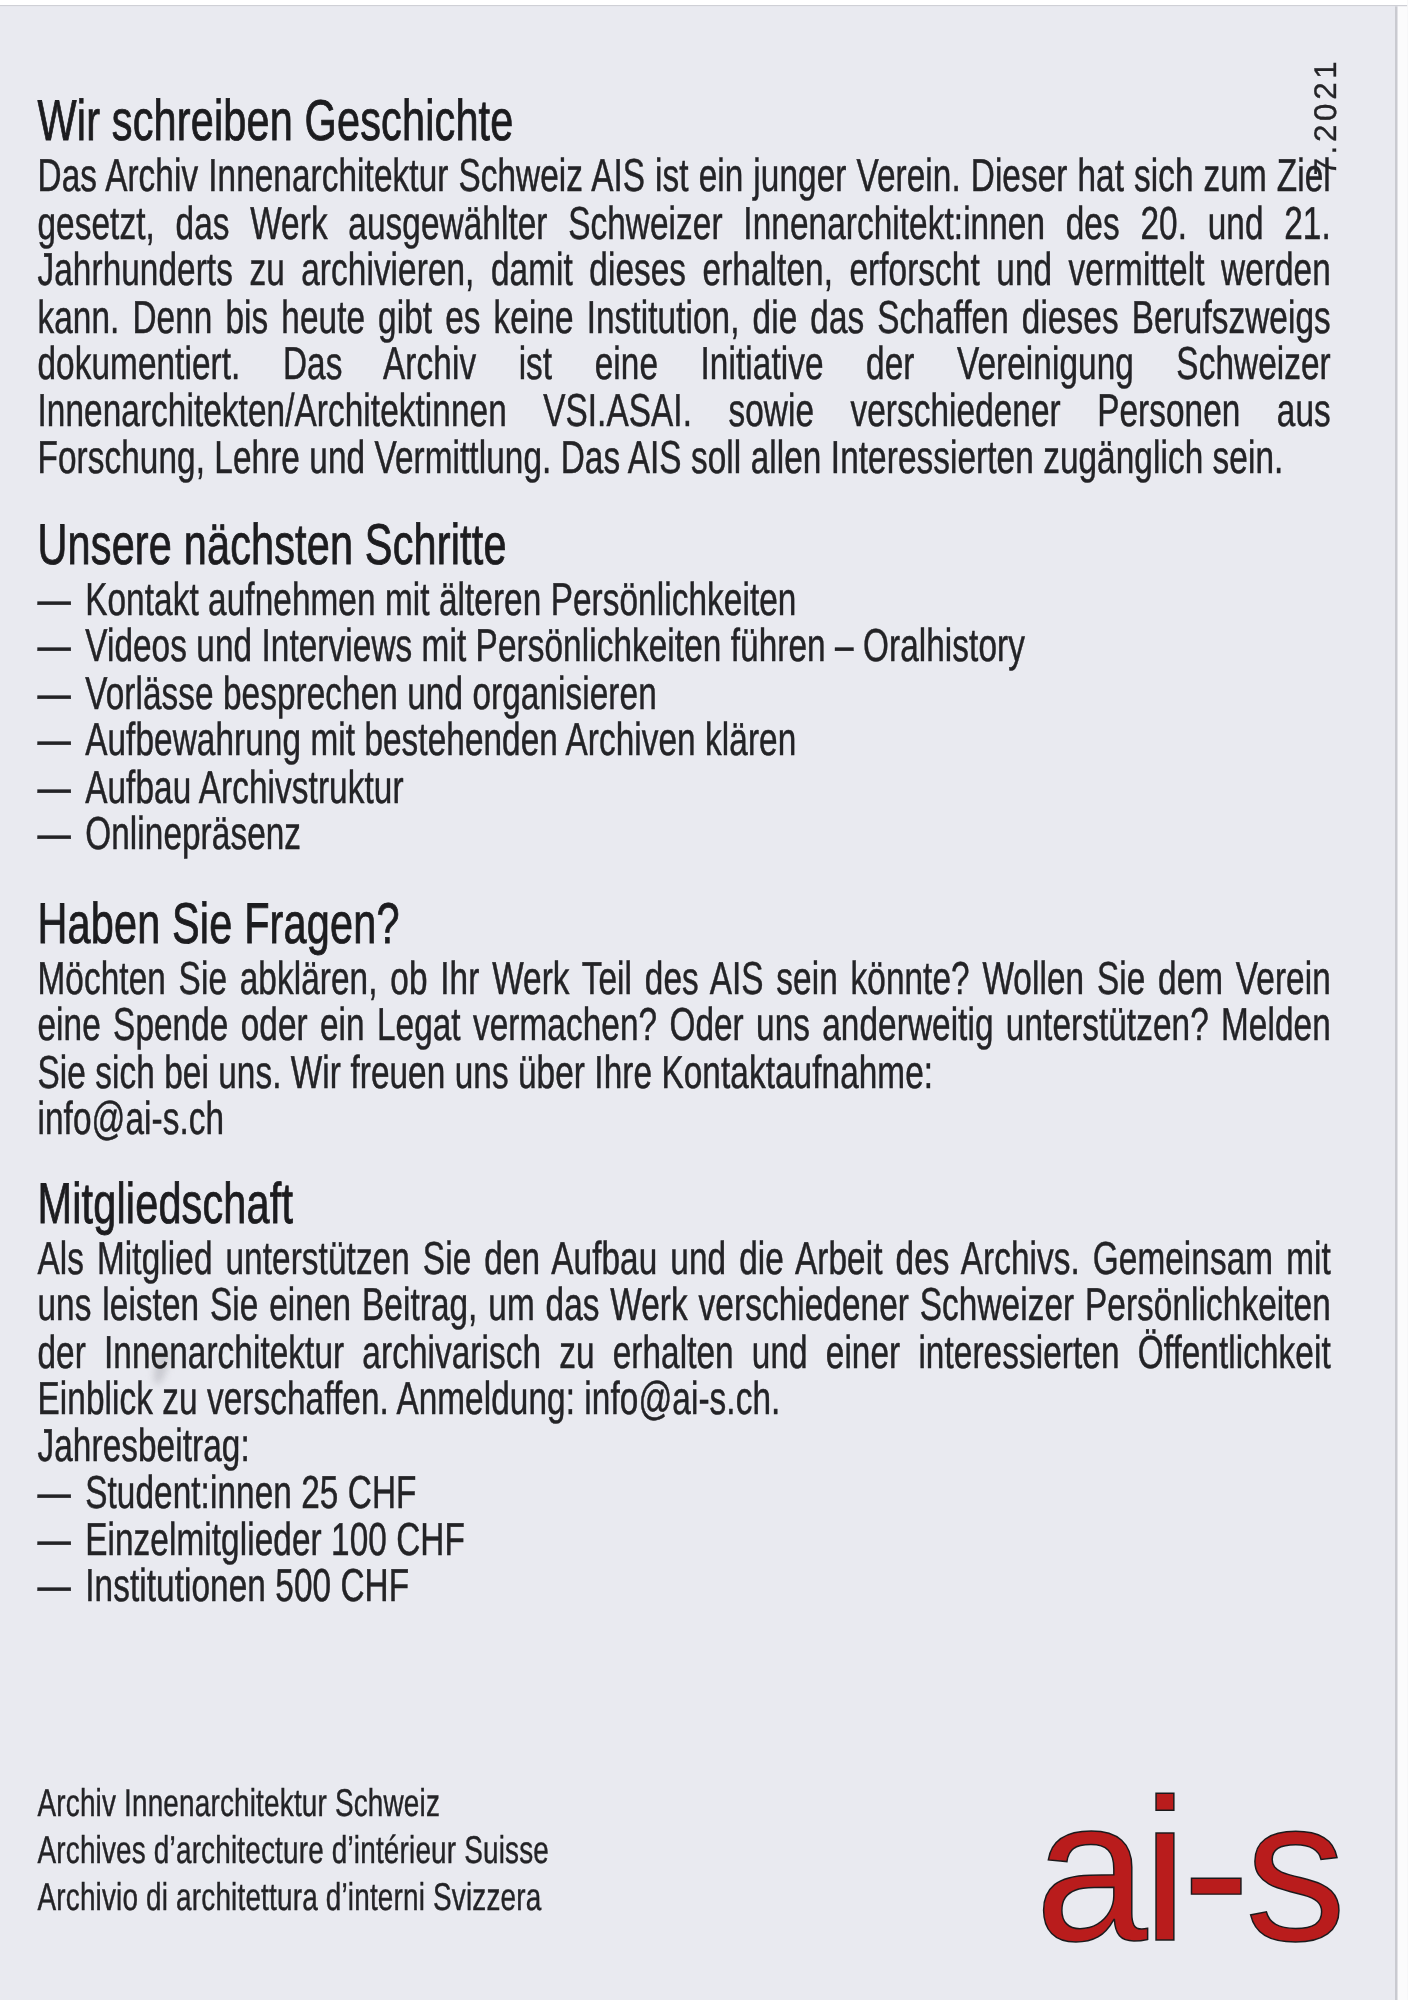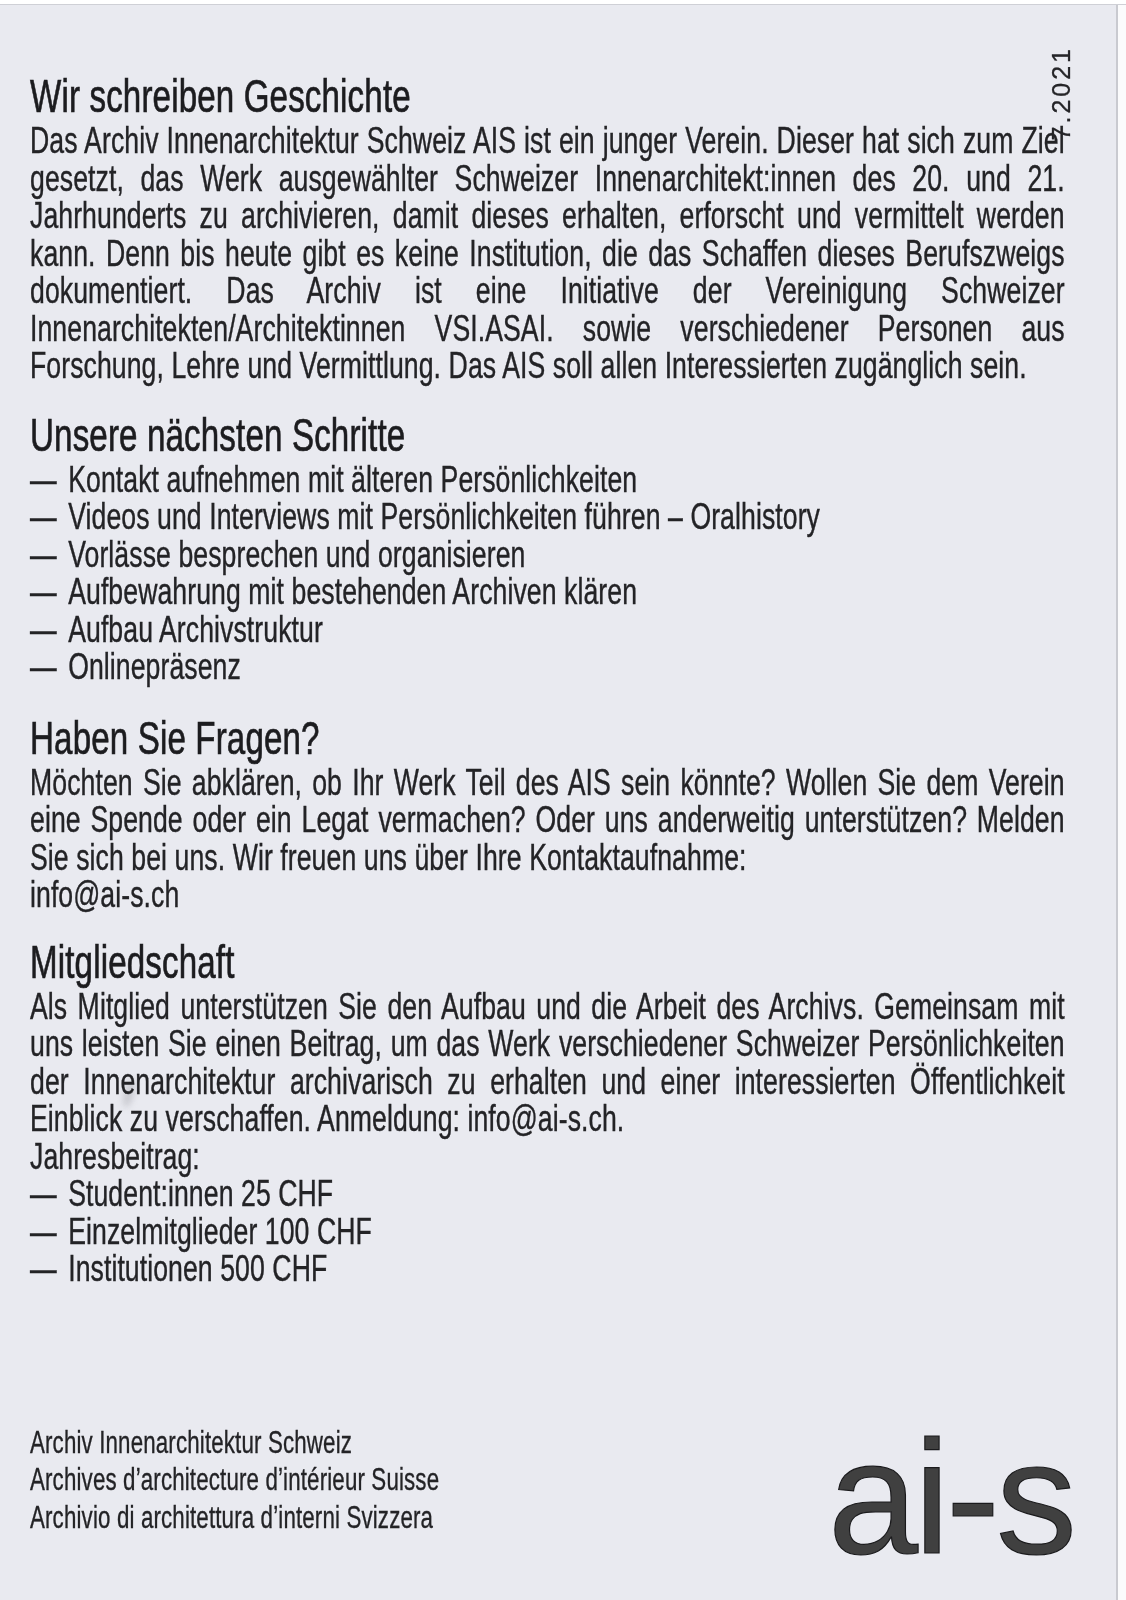--- a/index.html
+++ b/index.html
@@ -52,7 +52,7 @@
   .logo{
     position:absolute;top:1416px;right:53px;
     font-size:162px;line-height:1;font-weight:400;
-    letter-spacing:-4px;color:#404040;
+    letter-spacing:-4px;color:#b91c1c;
     -webkit-text-stroke:1.2px #1a1a1c;
     z-index:3;
   }

